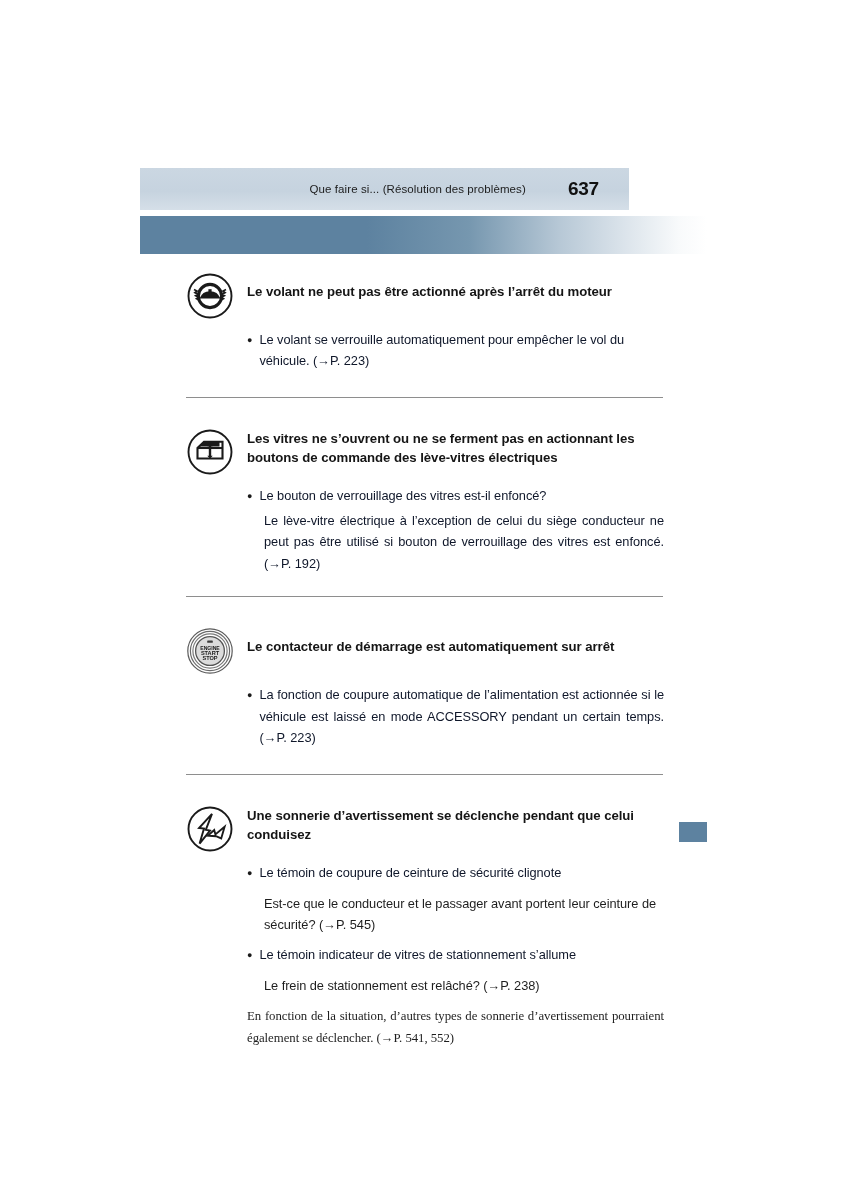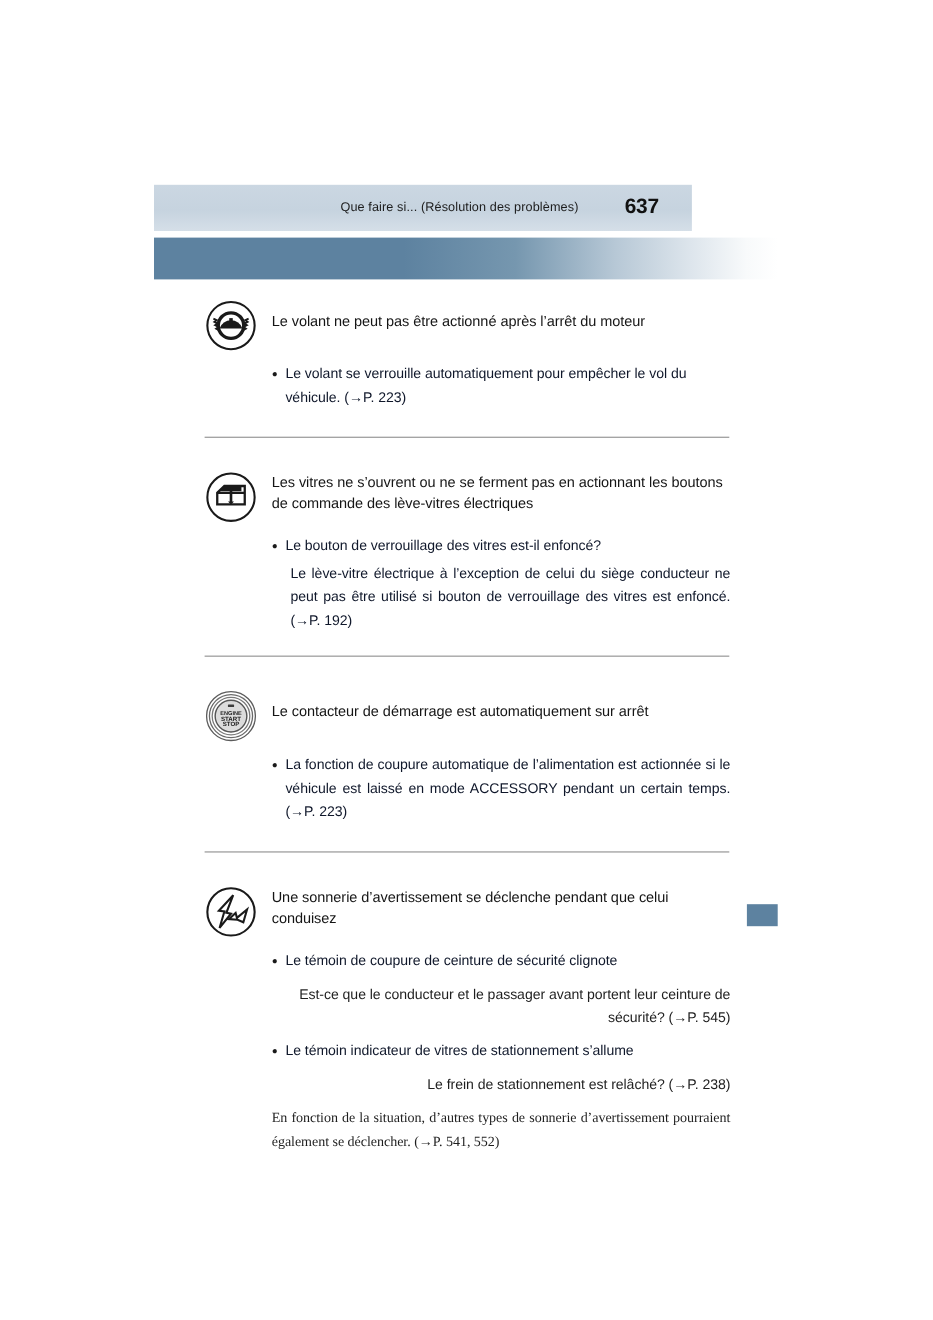--- a/index.html
+++ b/index.html
@@ -96,7 +96,7 @@
 
   .section-title {
     font-size: 13.2px;
-    font-weight: normal;
+    font-weight: bold;
     line-height: 1.46;
     letter-spacing: -0.05px;
     color: #151515;

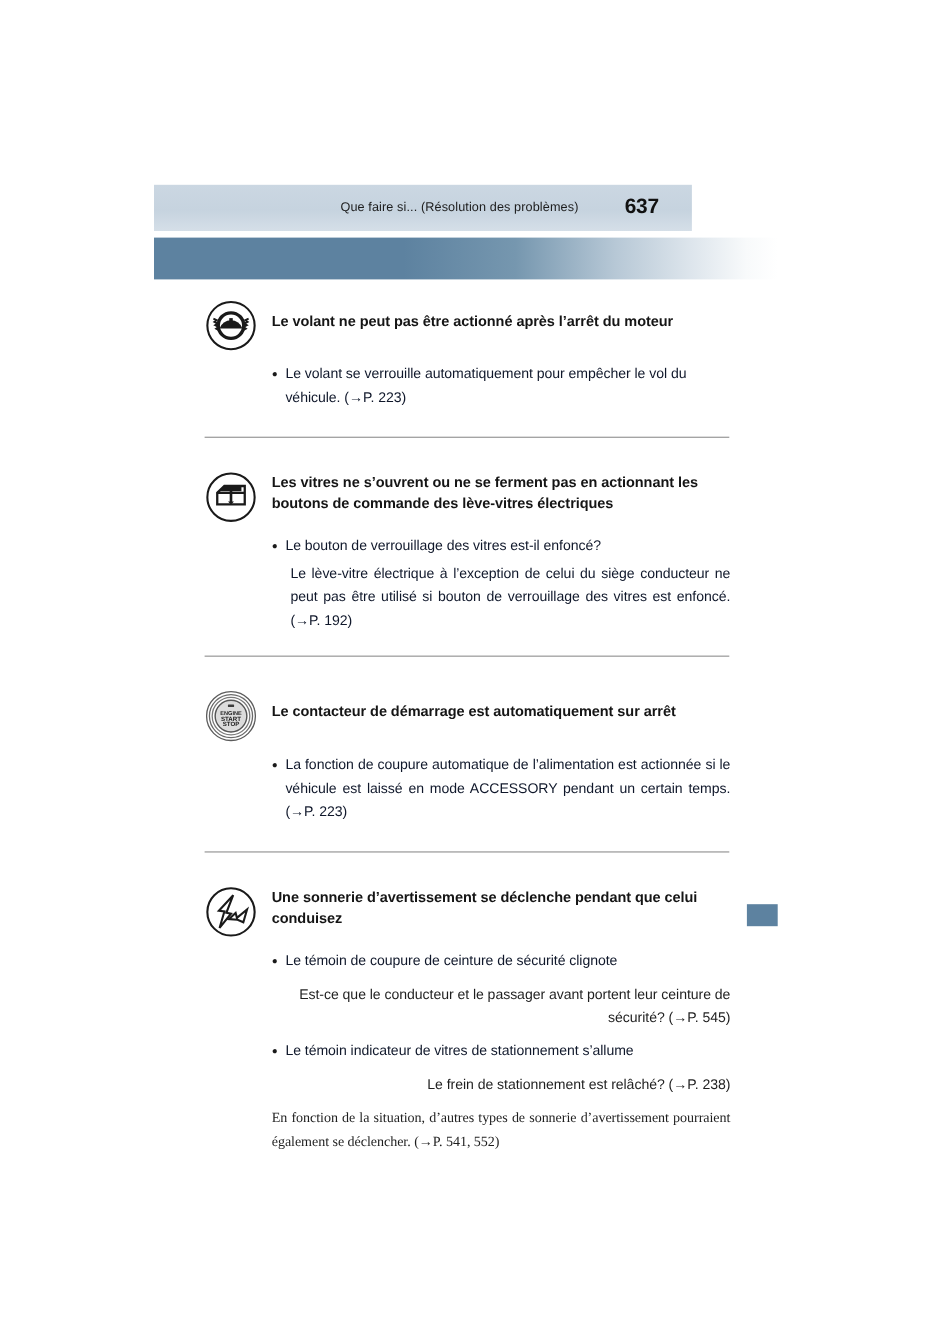--- a/index.html
+++ b/index.html
@@ -137,7 +137,6 @@
     letter-spacing: -0.05px;
     margin-left: 17px;
     margin-top: 9px;
-    text-align: right;
   }
 
   .note-text {

